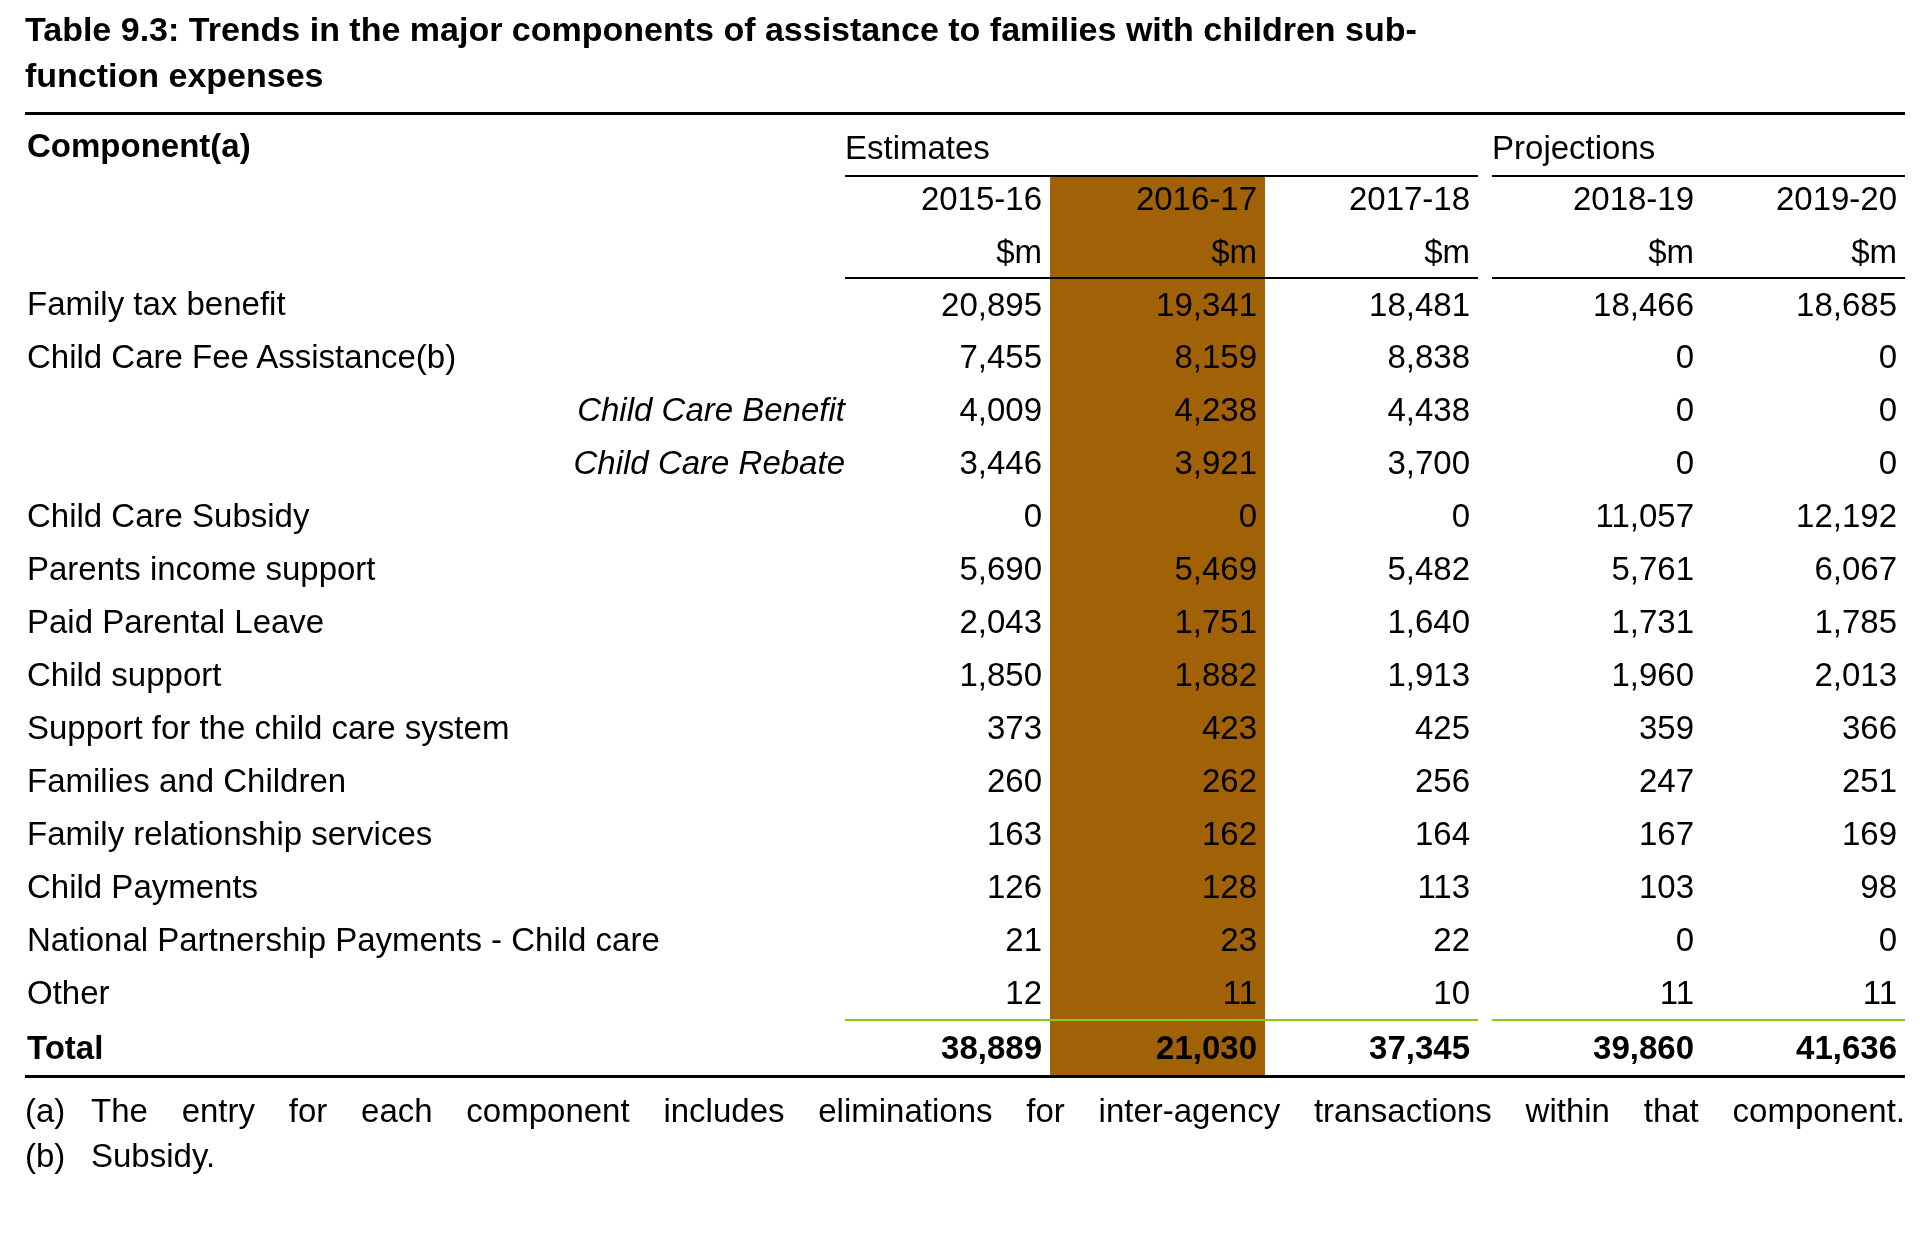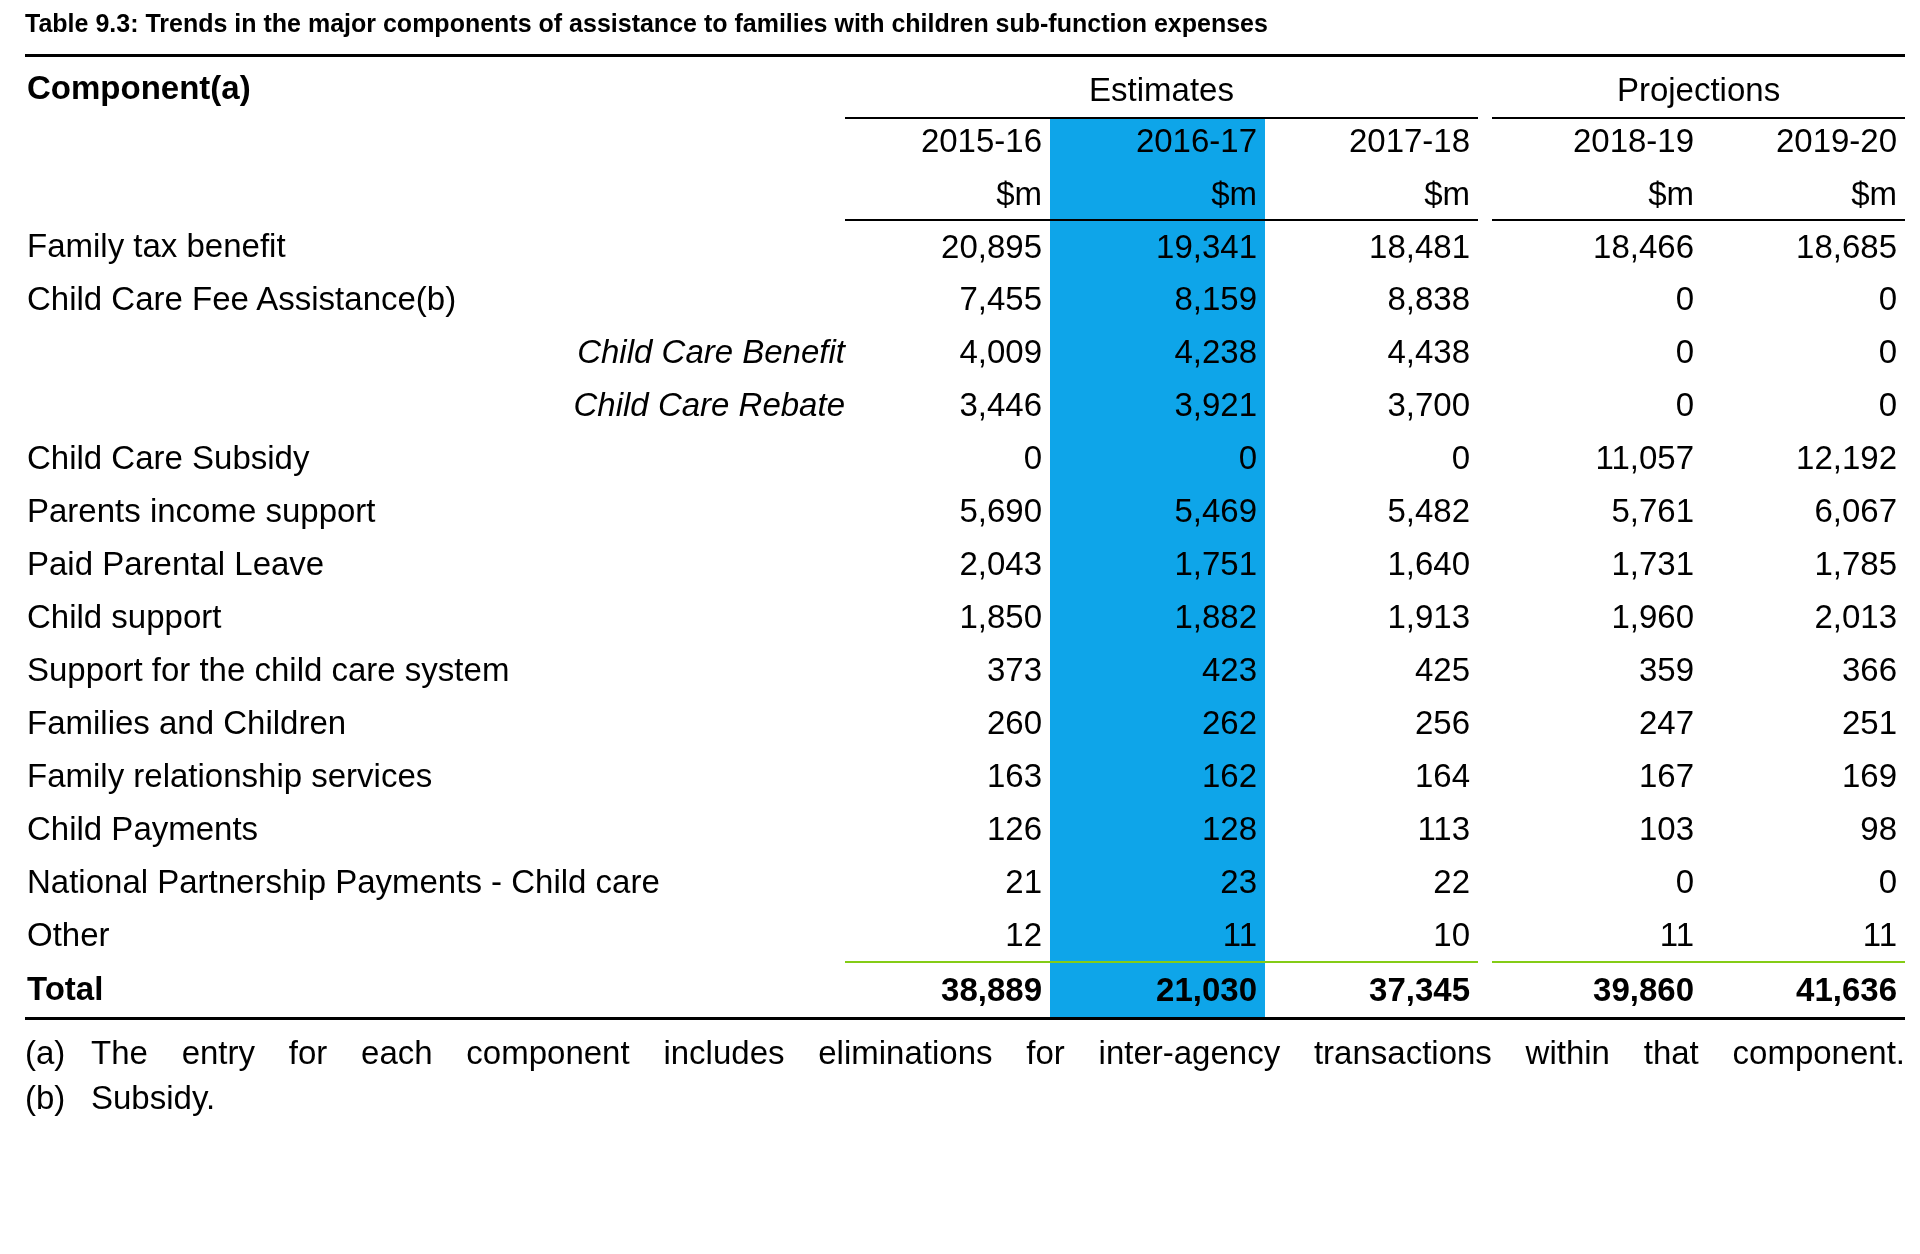--- a/index.html
+++ b/index.html
@@ -12,7 +12,7 @@
   .page { padding: 6px 15px 0 25px; }
 
   .title {
-    font-size: 25px; font-weight: bold; line-height: 1.36;
+    font-size: 34px; font-weight: bold; line-height: 1.36;
     margin: 0 0 14px 0; max-width: 1460px; color: #000;
   }
 

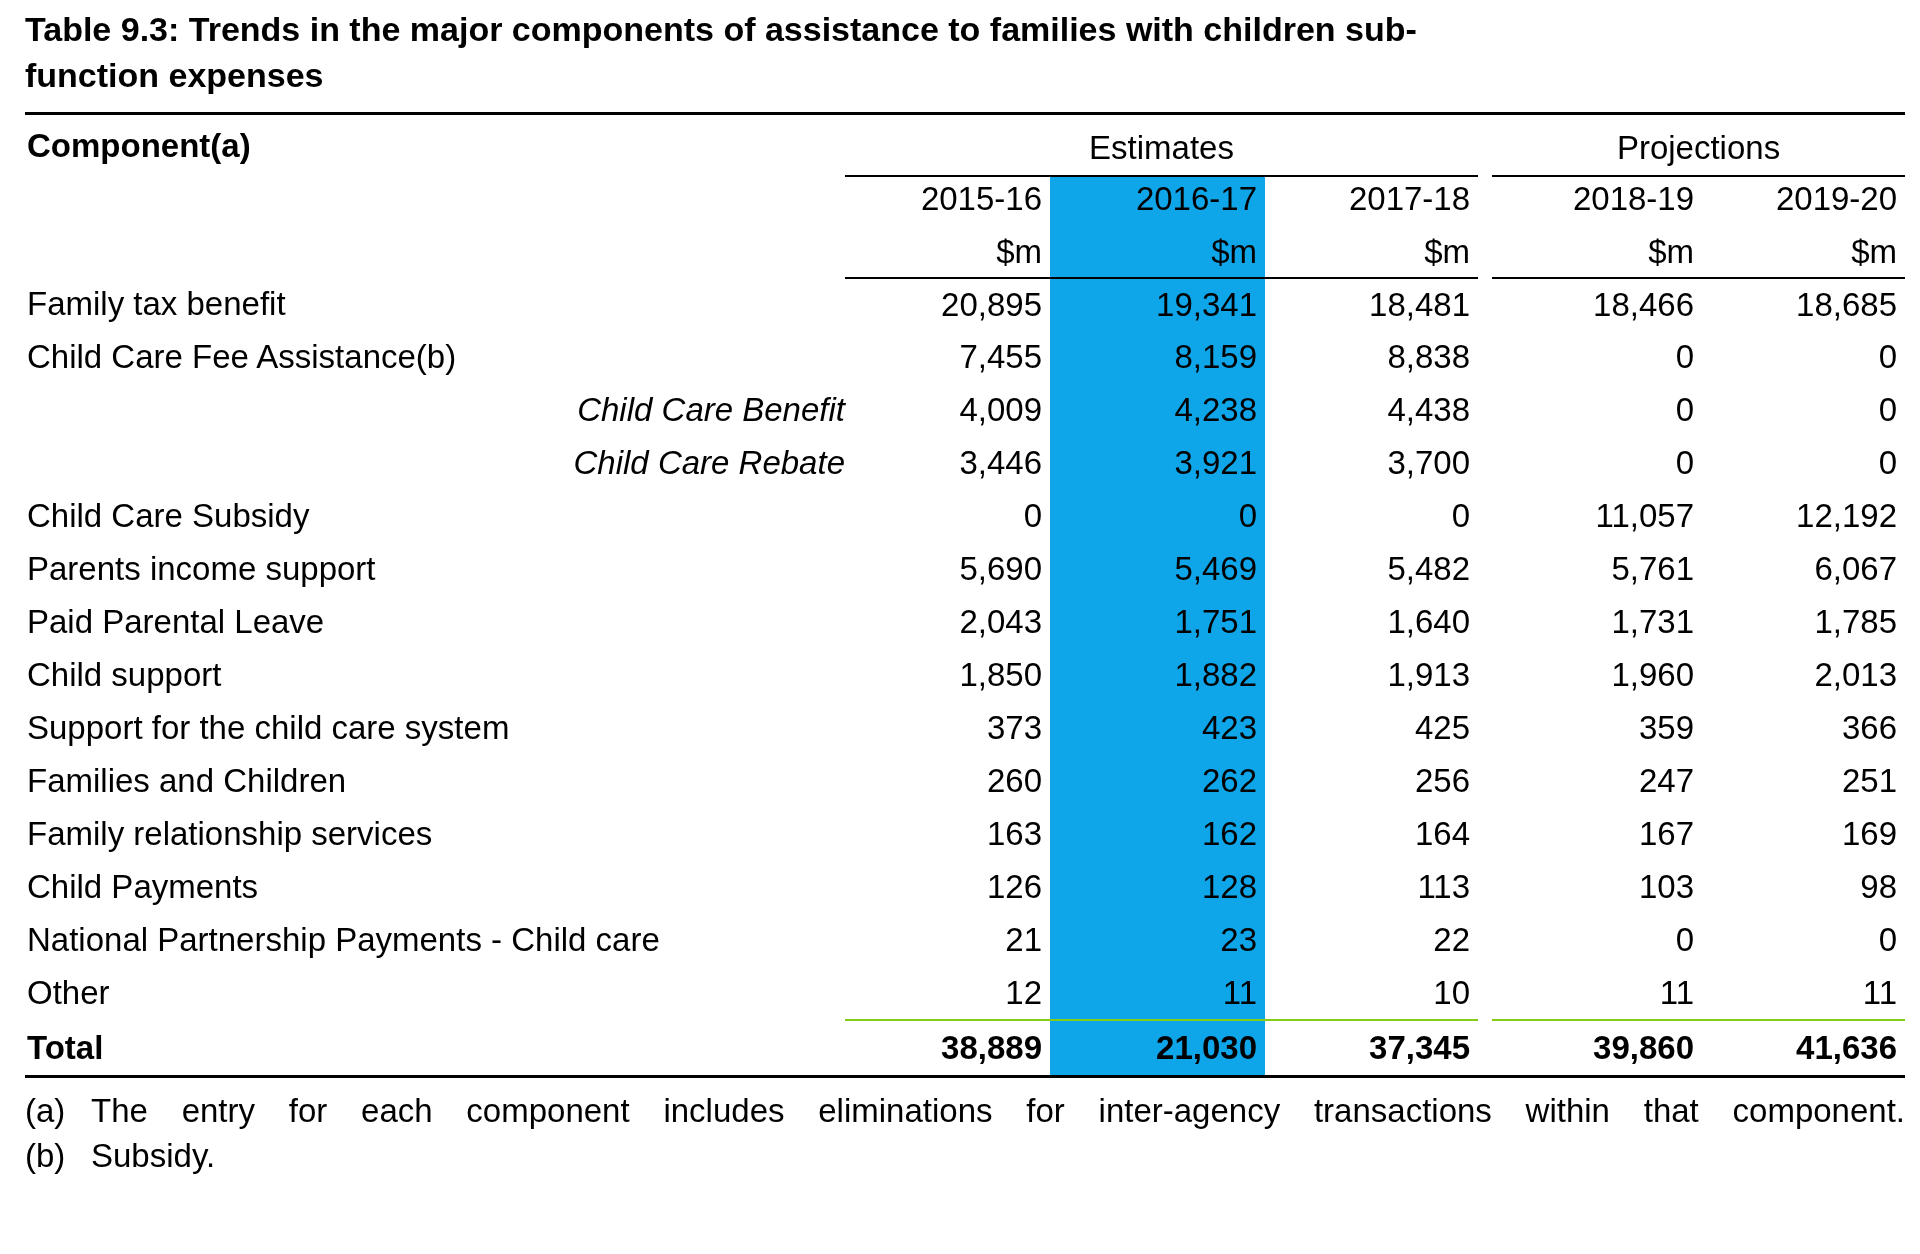--- a/index.html
+++ b/index.html
@@ -35,7 +35,7 @@
     padding-left: 2px; font-weight: bold;
   }
   .grp {
-    text-align: center; vertical-align: bottom; padding-bottom: 8px;
+    text-align: left; vertical-align: bottom; padding-bottom: 8px;
     height: 62px; border-bottom: 2px solid #000;
   }
   th.gap, td.gap-cell { border: none; }

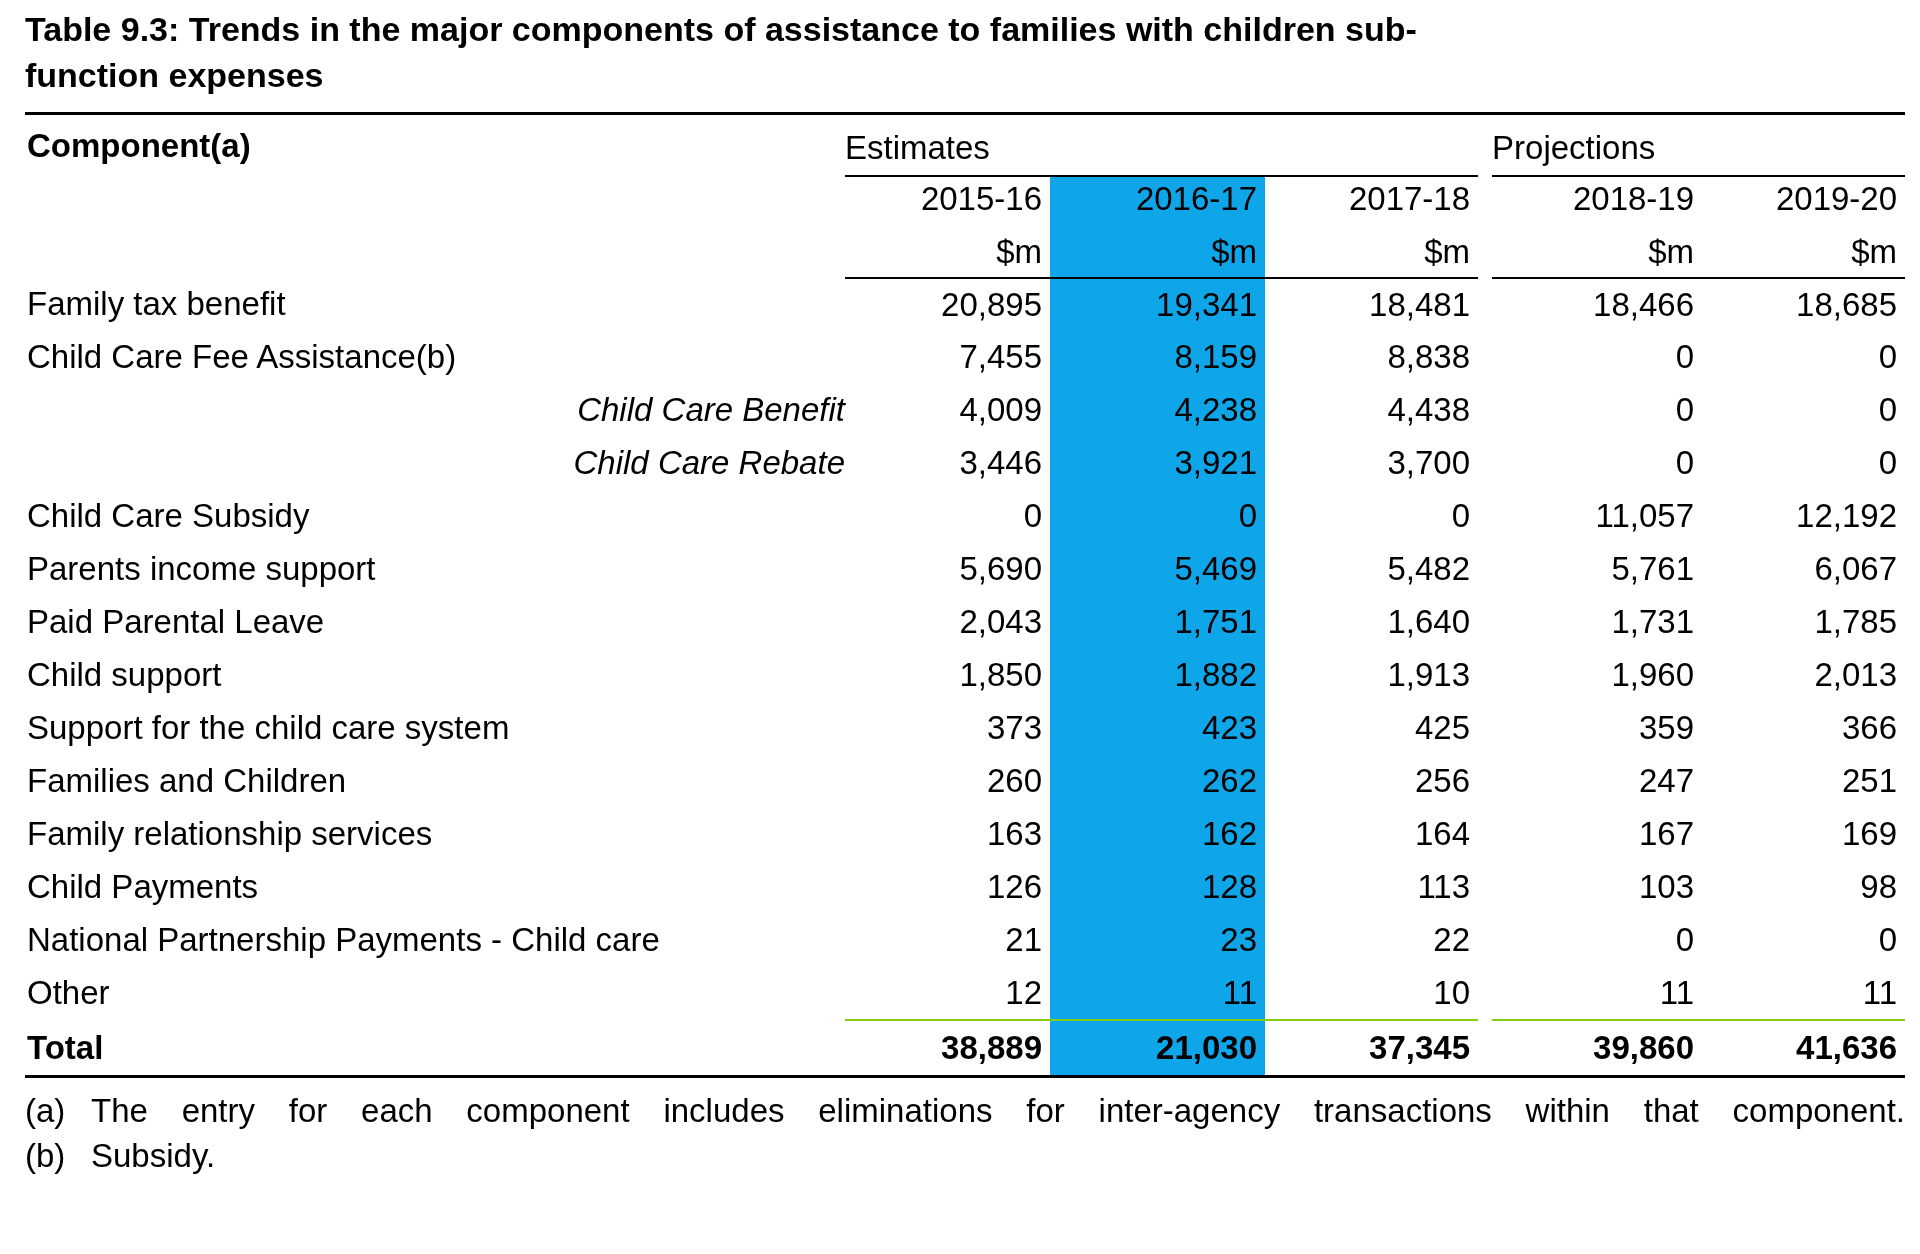--- a/index.html
+++ b/index.html
@@ -51,7 +51,7 @@
   td.label.indent { padding-left: 46px; }
   td.label.italic { font-style: italic; text-align: right; }
 
-  .hl { background: #0ea5e9; }
+  .hl { background: #a16207; }
 
   tr.total-row td {
     height: 57px; vertical-align: middle; font-weight: bold;

